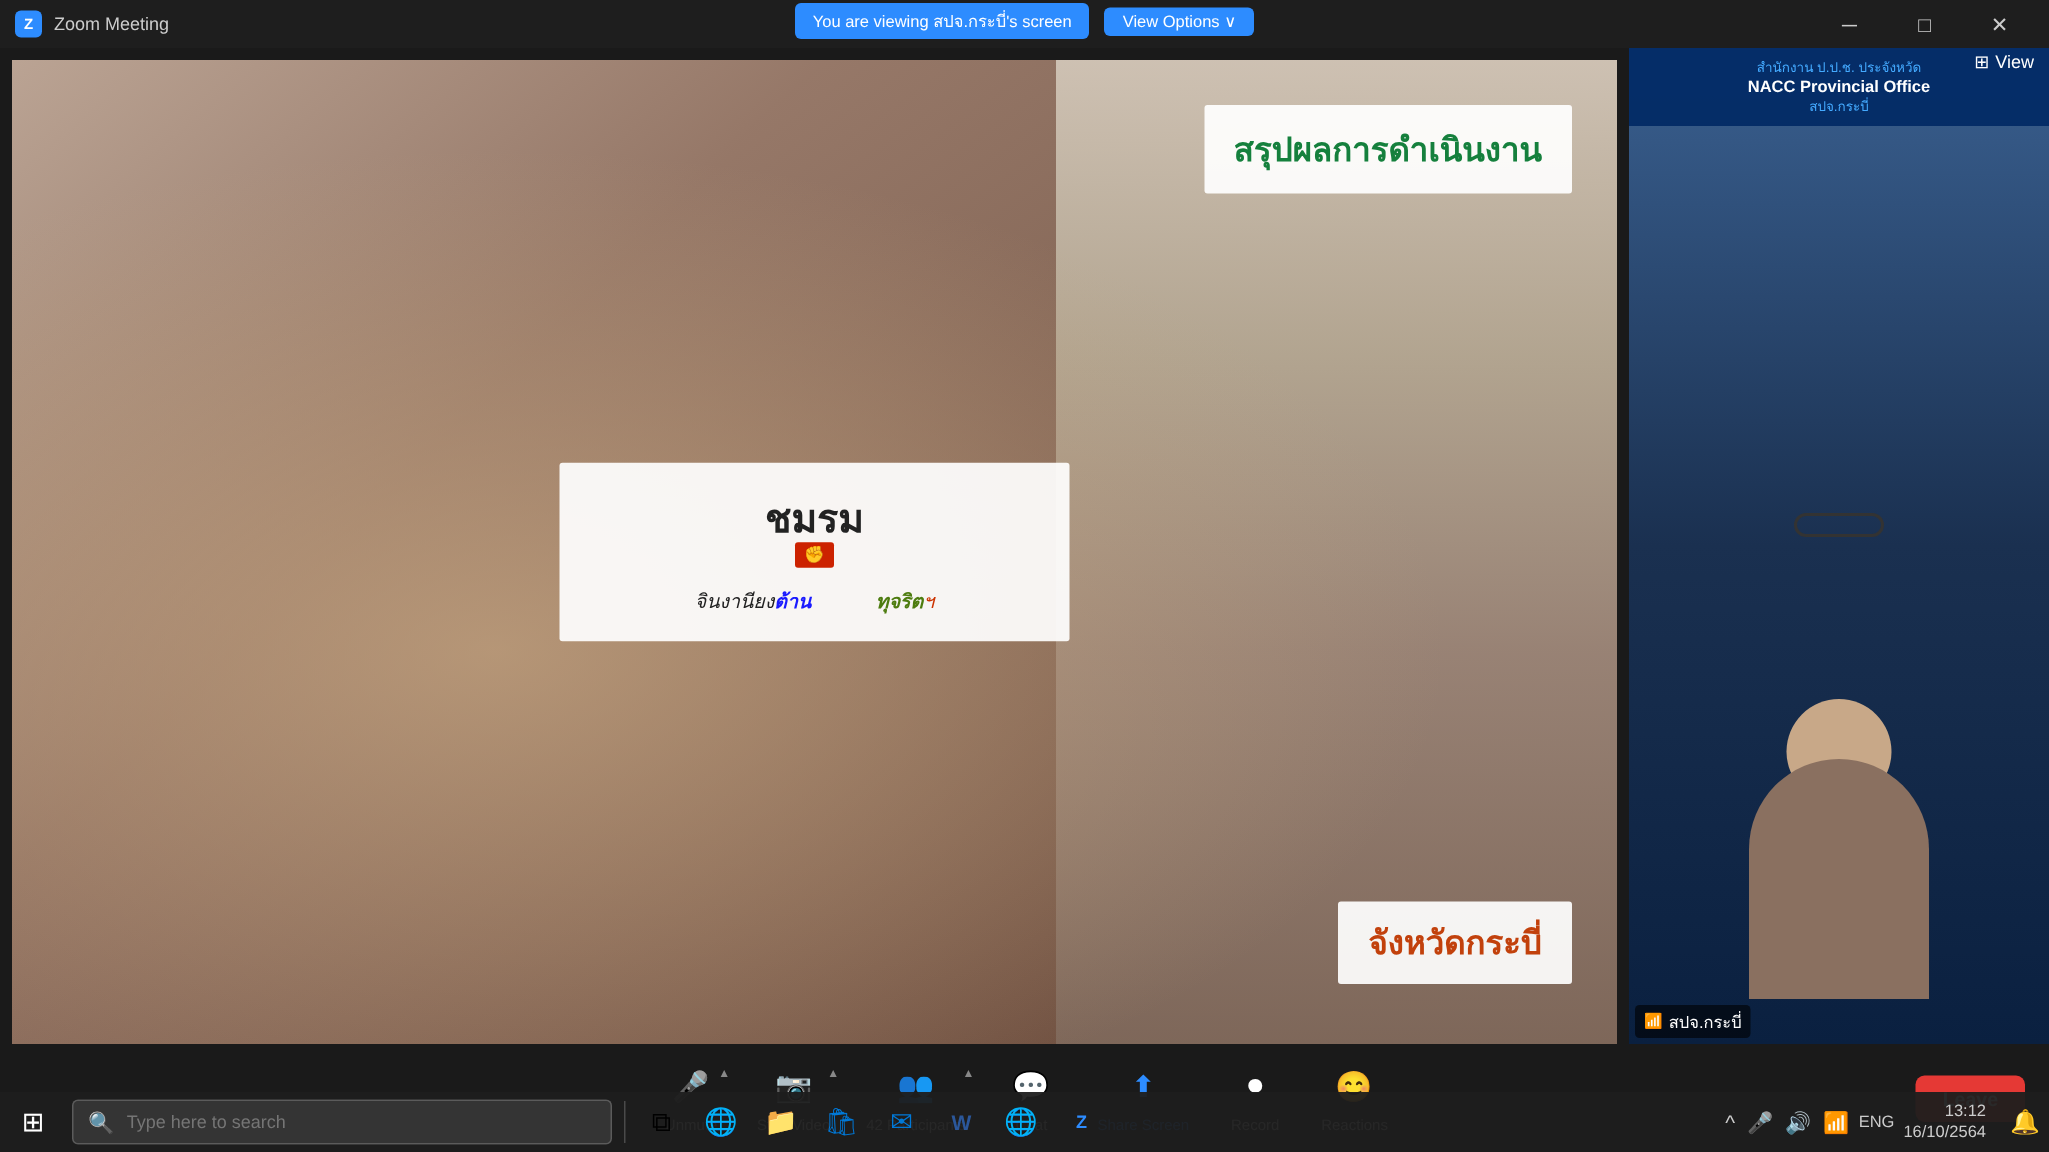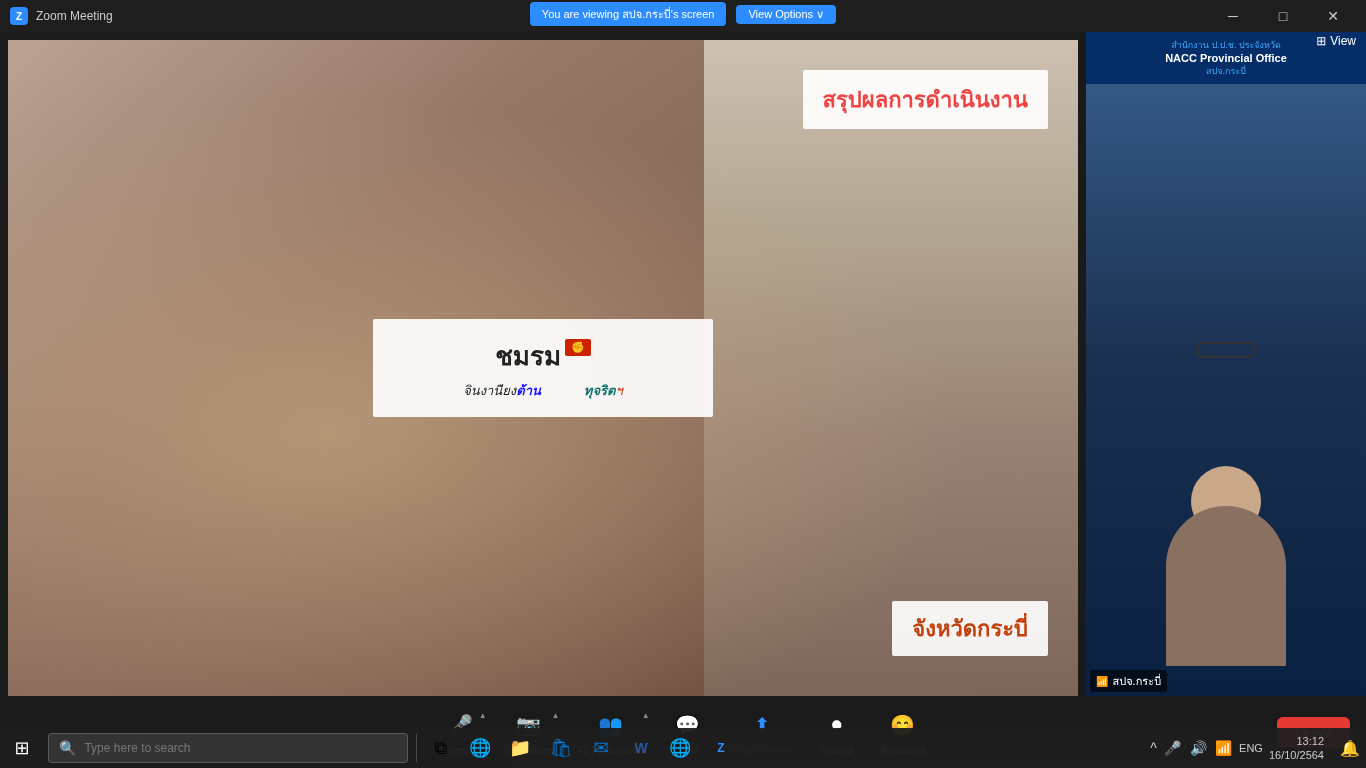--- a/index.html
+++ b/index.html
@@ -192,7 +192,7 @@
       padding: 12px 20px;
       font-size: 22px;
       font-weight: bold;
-      color: #ef4444;
+      color: #15803d;
       border-radius: 2px;
       font-family: 'Tahoma', sans-serif;
     }

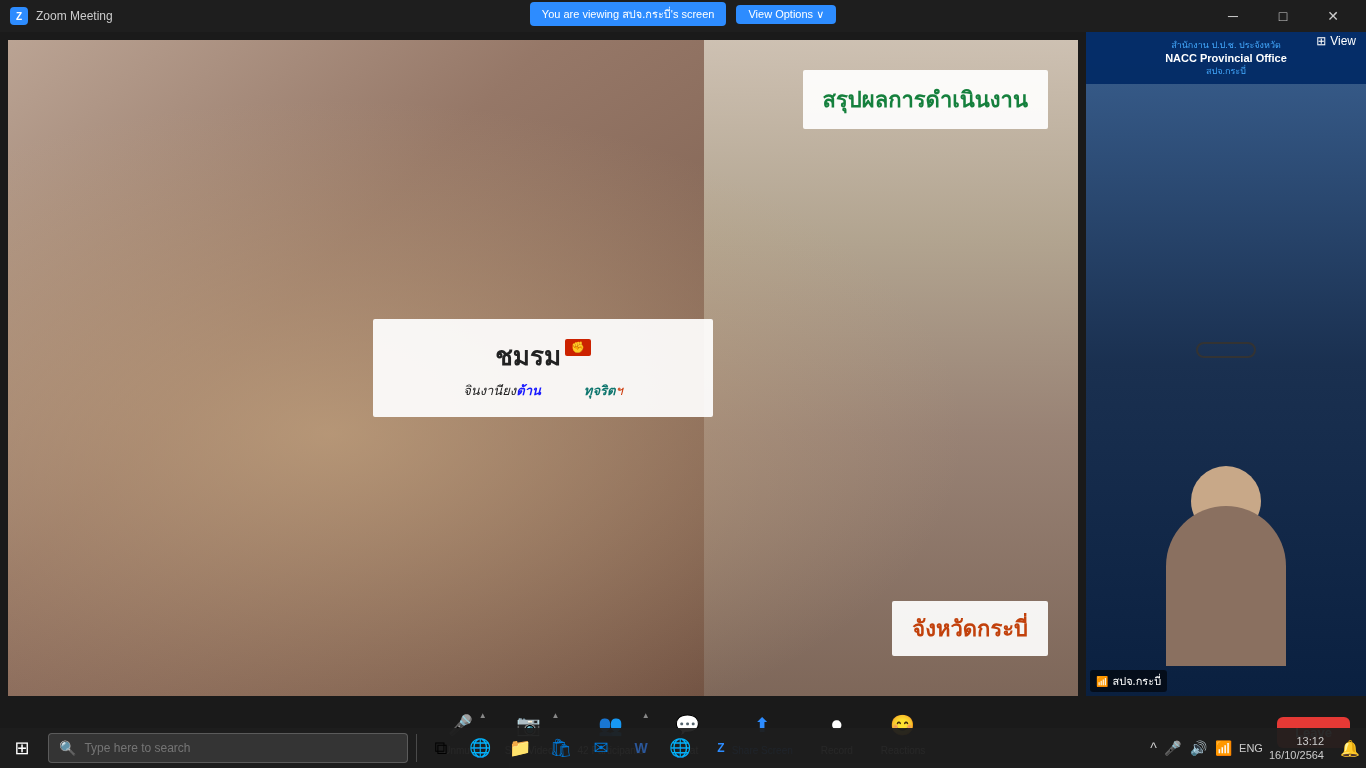--- a/index.html
+++ b/index.html
@@ -218,6 +218,7 @@
       align-items: center;
       justify-content: center;
       gap: 4px;
+      flex-direction: column;
     }
 
     .strong-text {

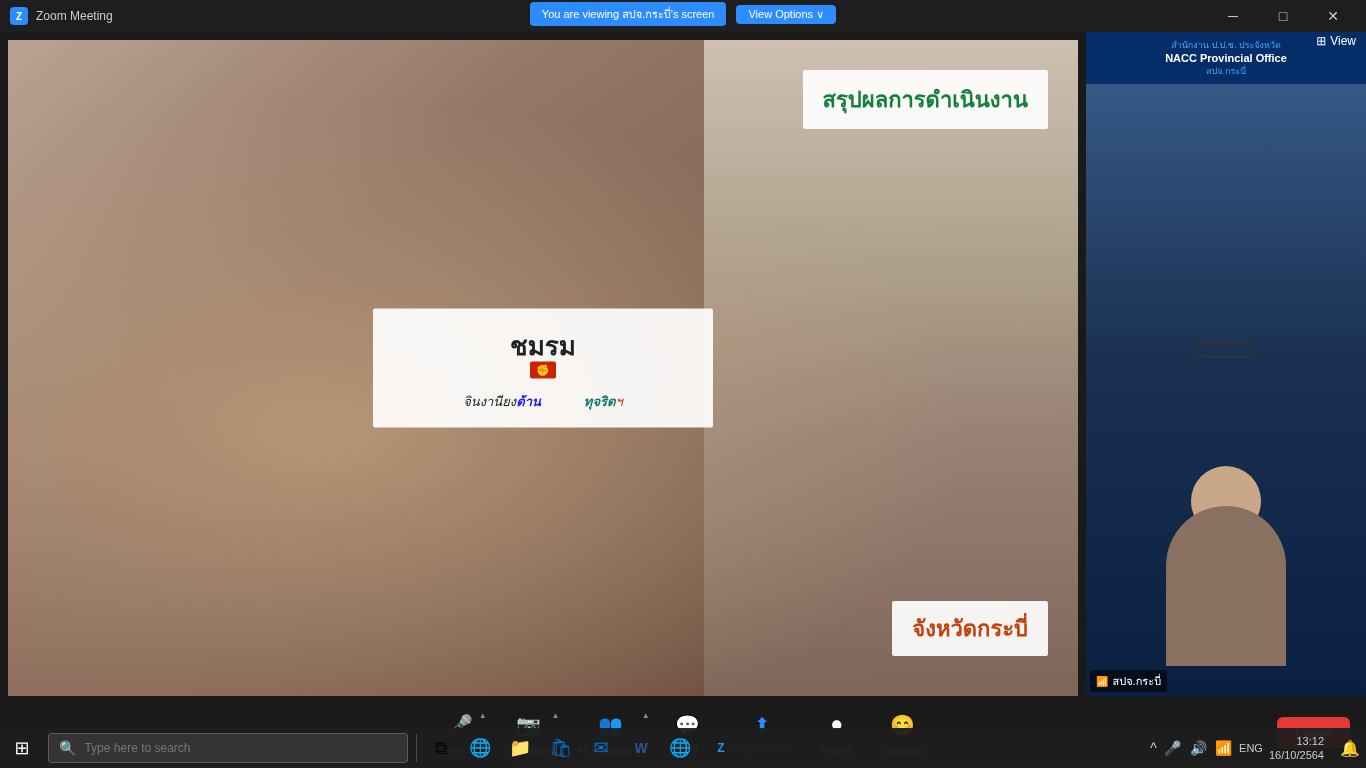--- a/index.html
+++ b/index.html
@@ -567,7 +567,7 @@
                 <span class="fist-icon">✊</span>
               </div>
               <div class="slide-org-line2">
-                <span style="color:#222;">จินงานียง</span><span style="color:#1a1aff;font-weight:bold;">ต้าน</span><span style="color:#0f766e;font-weight:bold;margin-left:43px;">ทุจริต</span><span style="color:#cc3300;">ฯ</span>
+                <span style="color:#222;">จินงานียง</span><span style="color:#1a1aff;font-weight:bold;">ต้าน</span><span style="color:#4d7c0f;font-weight:bold;margin-left:43px;">ทุจริต</span><span style="color:#cc3300;">ฯ</span>
               </div>
             </div>
 

